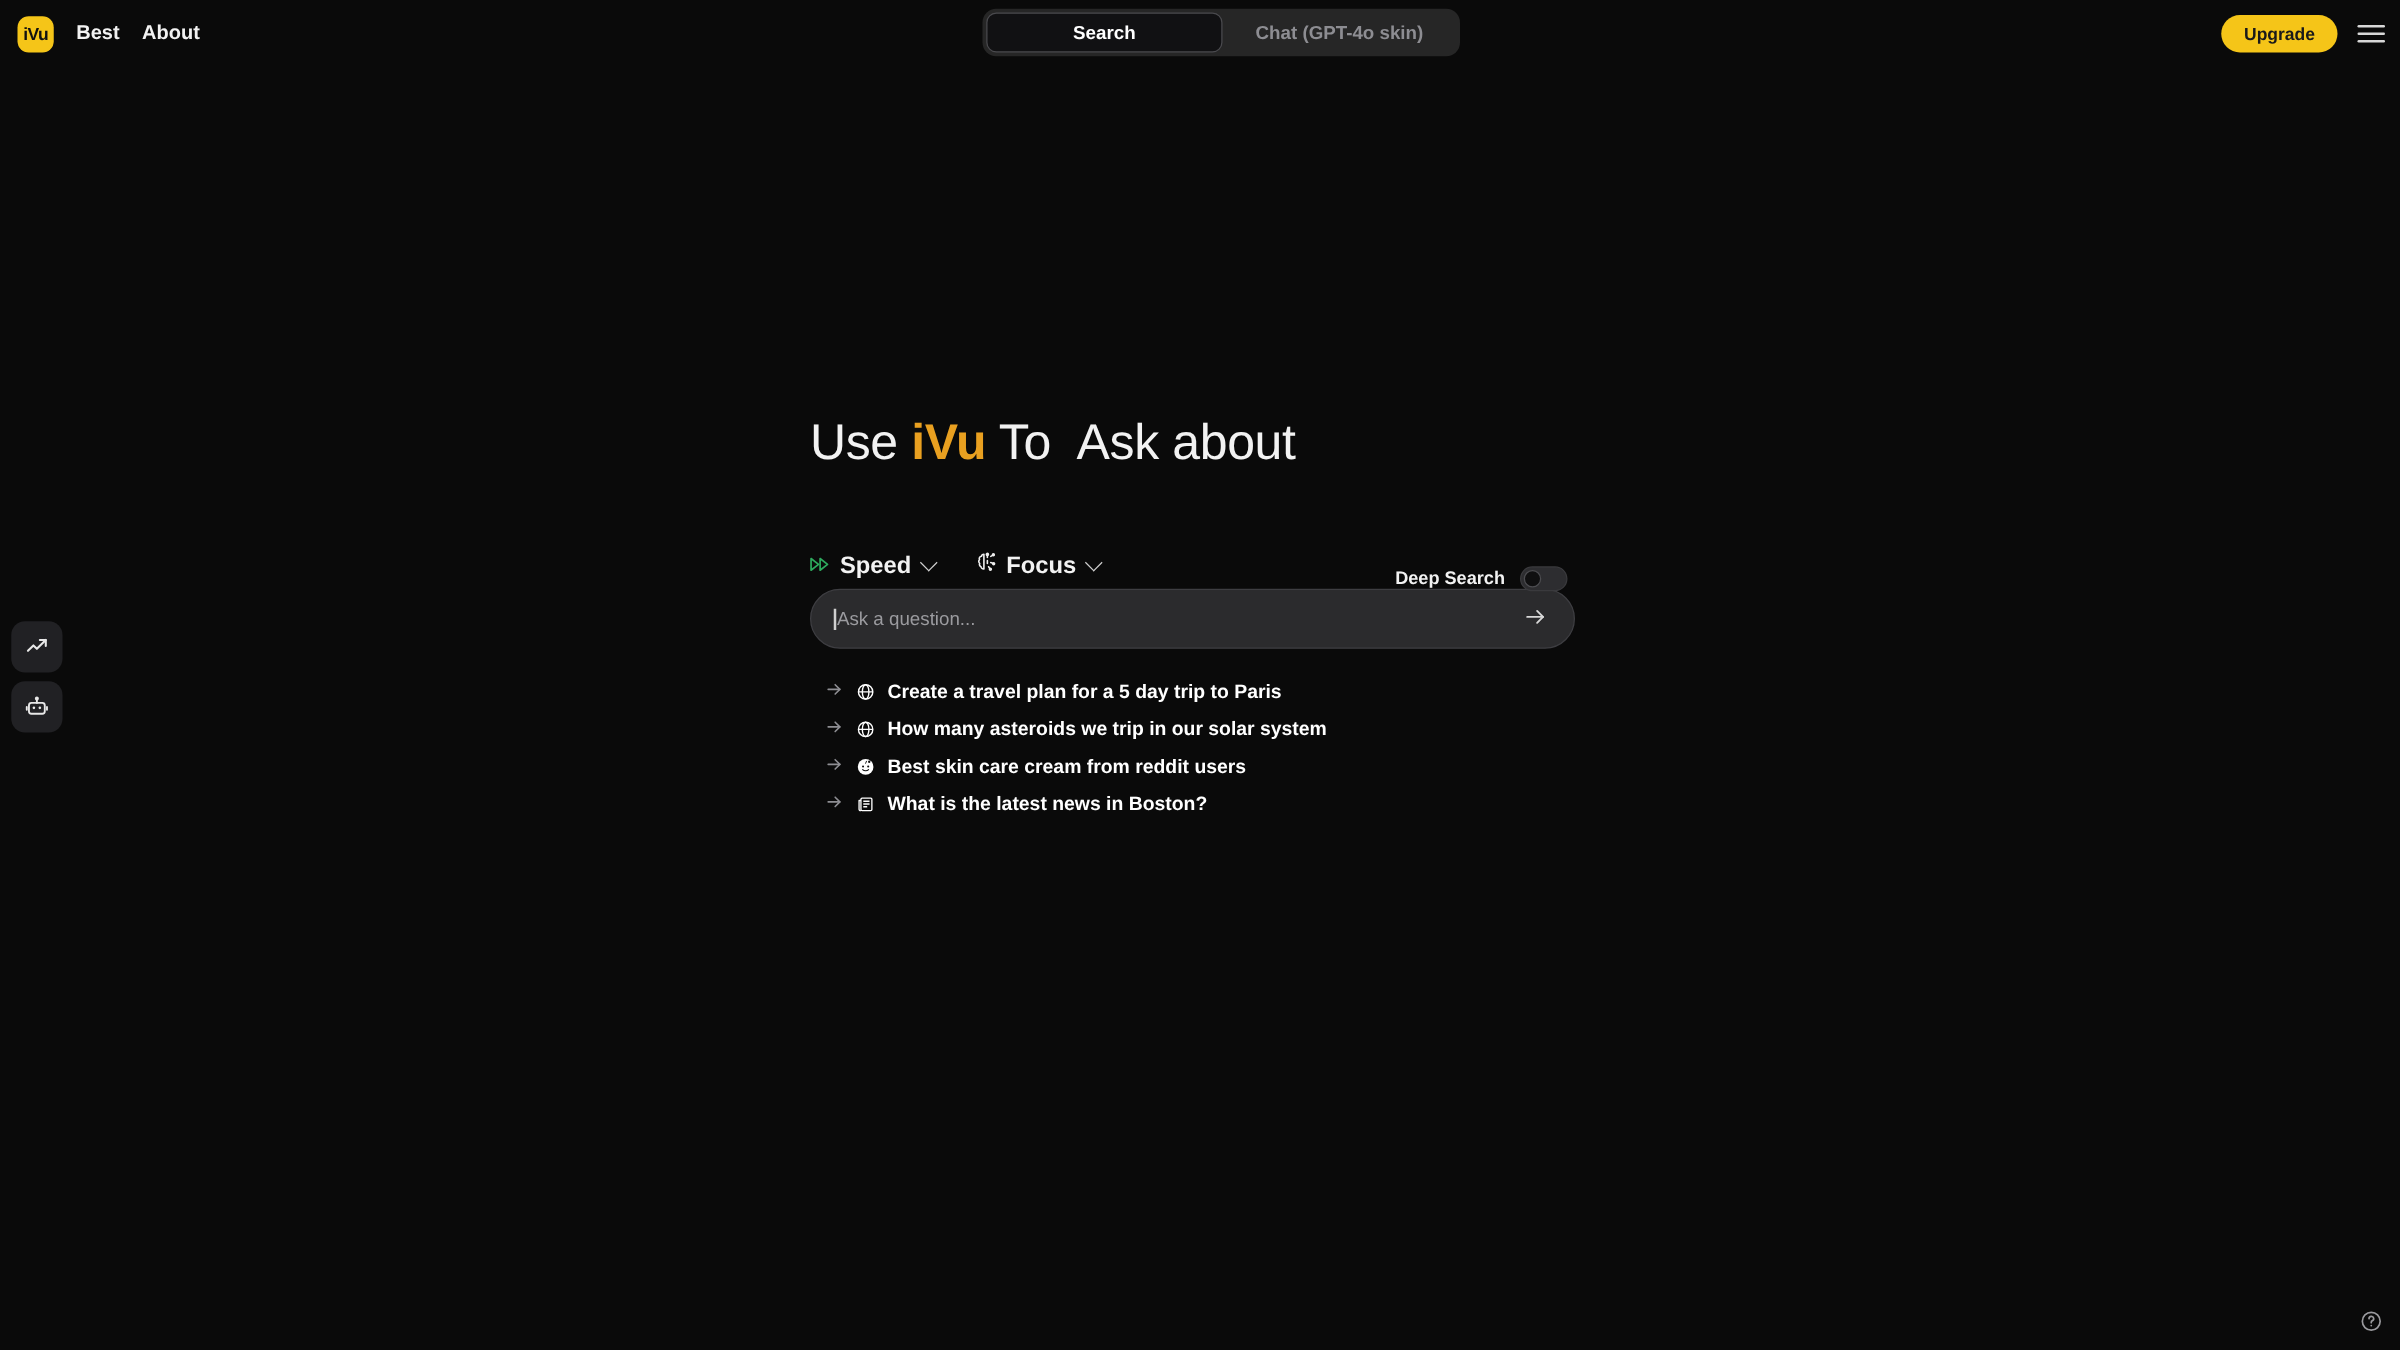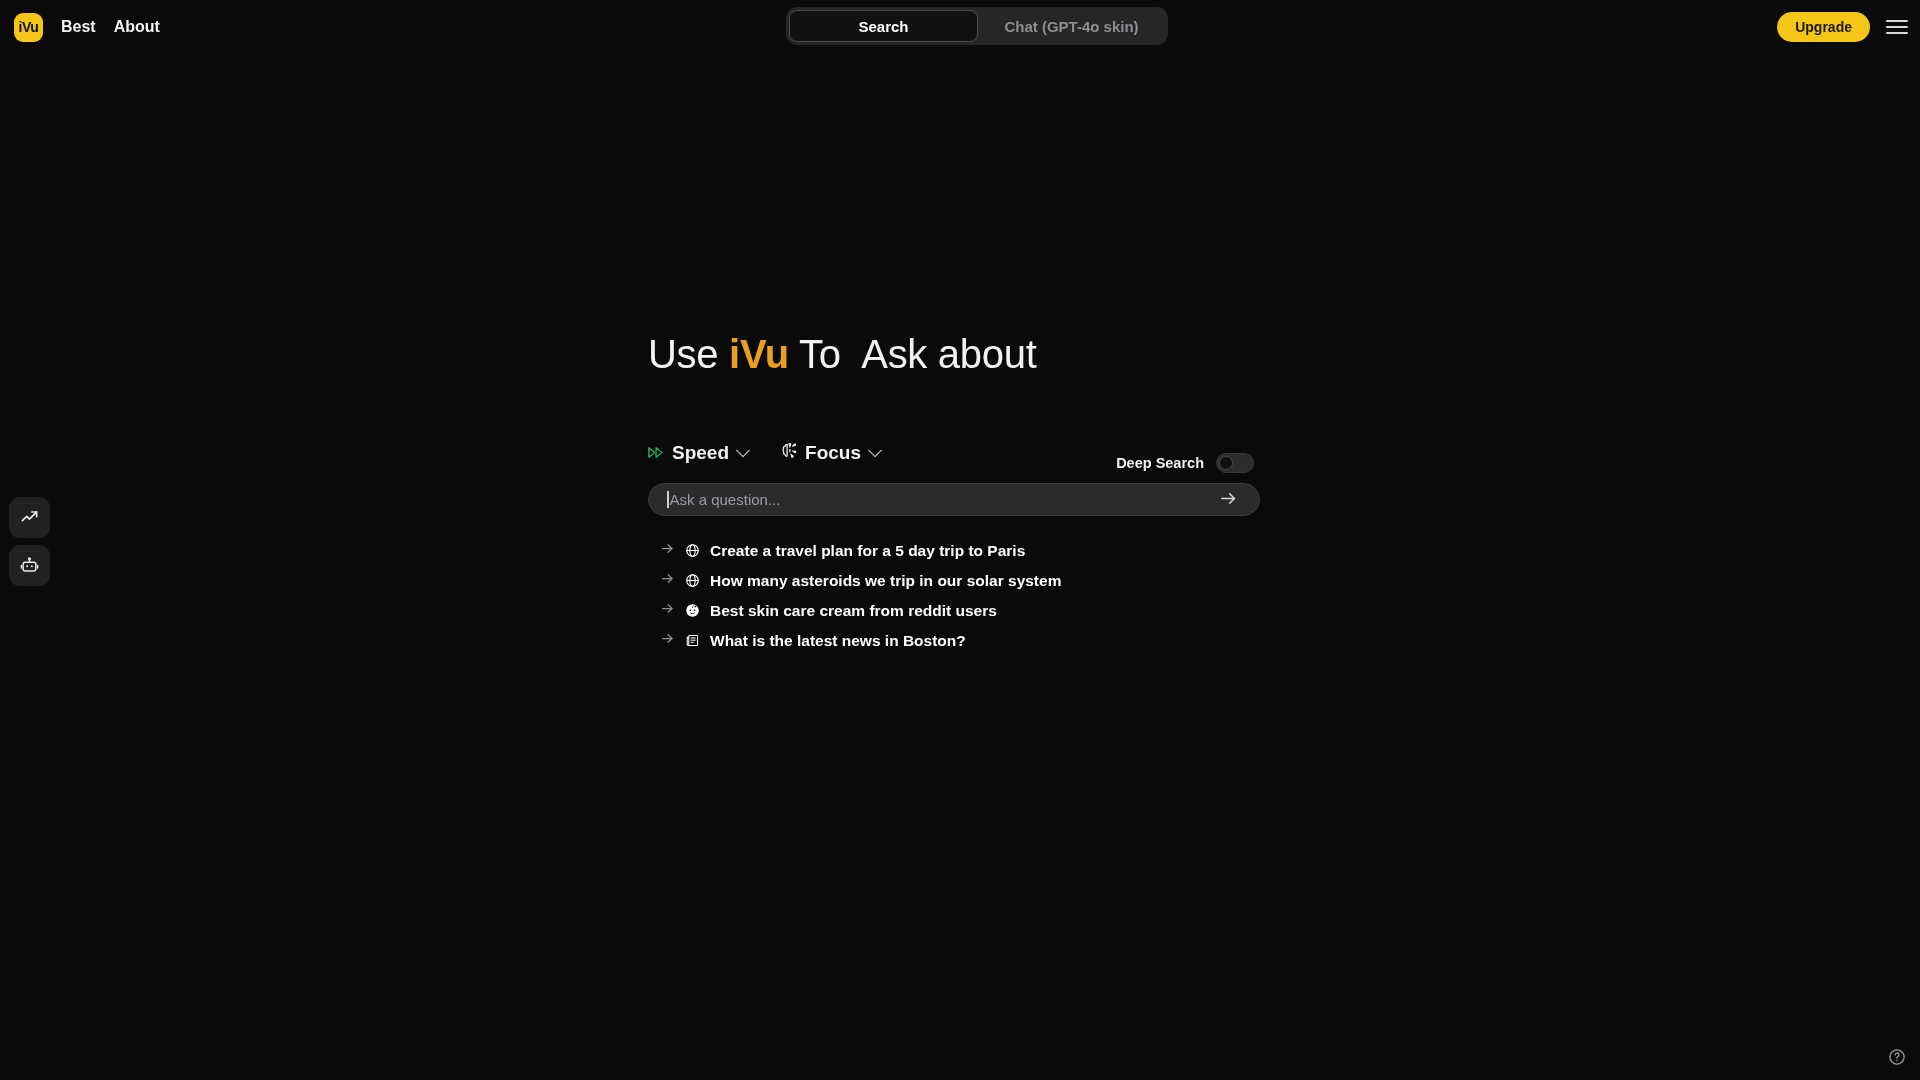--- a/index.html
+++ b/index.html
@@ -226,8 +226,8 @@
   }
 
   .searchbox {
-    margin-top: 17px;
-    height: 33px;
+    margin-top: 5px;
+    height: 48px;
     background: #2b2b2d;
     border: 1px solid #3e3e42;
     border-radius: 26px;

